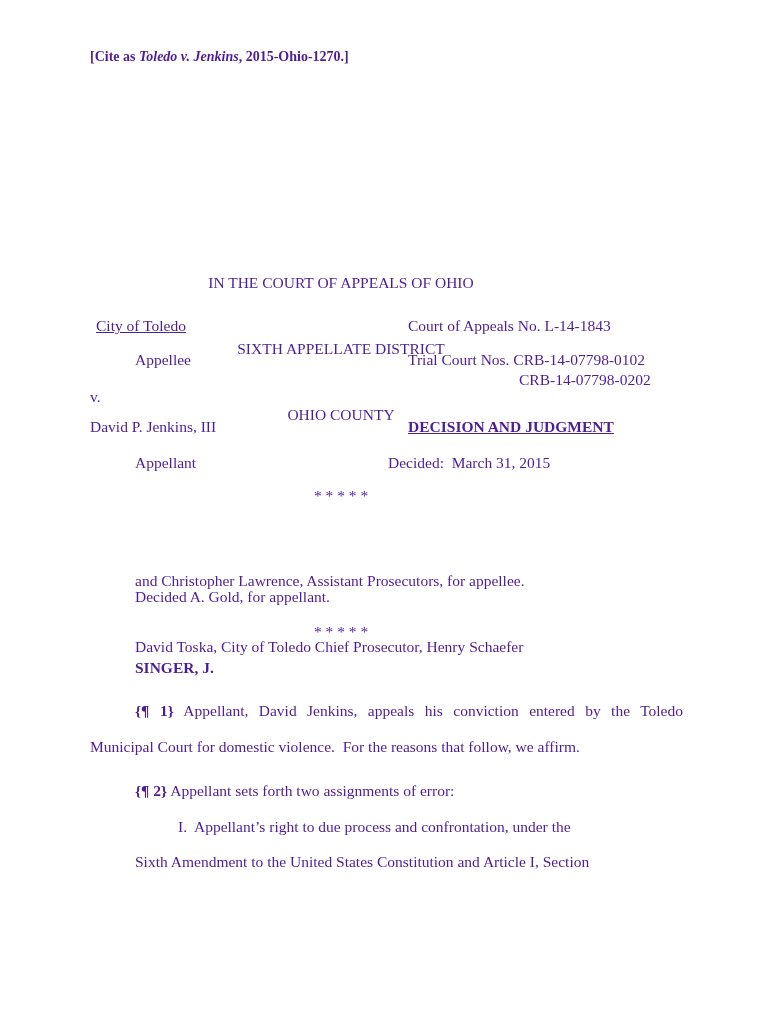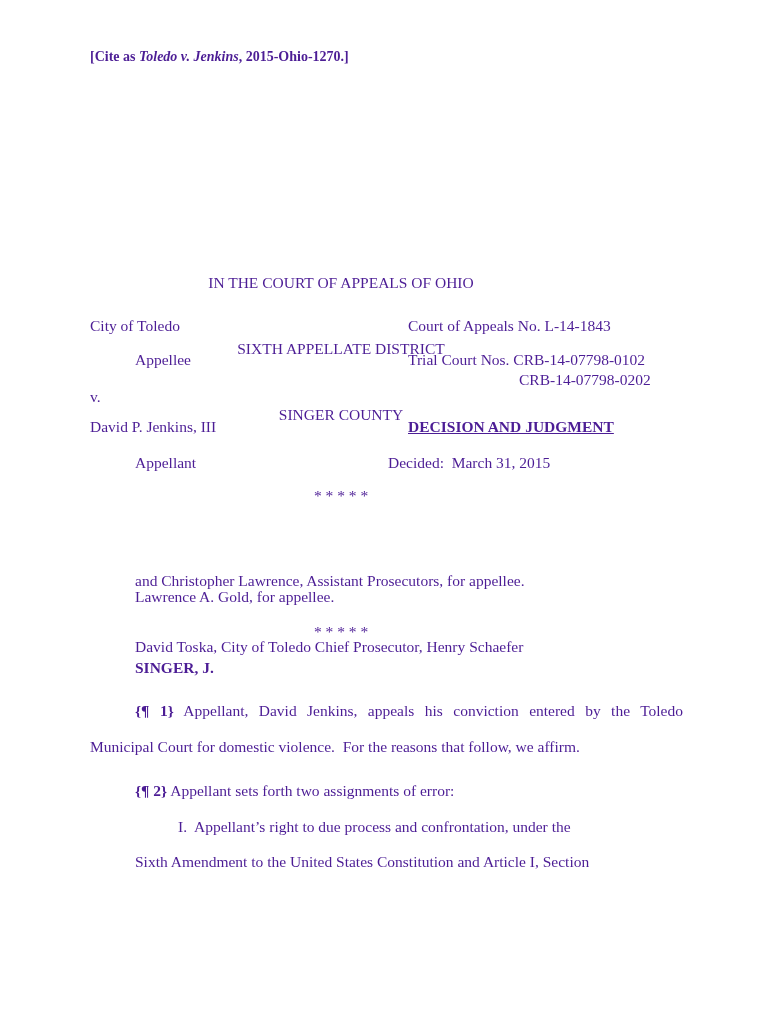--- a/index.html
+++ b/index.html
@@ -68,7 +68,7 @@
     <div>SINGER COUNTY</div>
   </div>
 
-  <div class="abs" style="left:90px; top:316px;">City of Toledo</div>
+  <div class="abs" style="left:96px; top:316px;text-decoration:underline;">City of Toledo</div>
   <div class="abs" style="left:135px; top:350px;">Appellee</div>
   <div class="abs" style="left:90px; top:387px;">v.</div>
   <div class="abs" style="left:90px; top:417px;">David P. Jenkins, III</div>

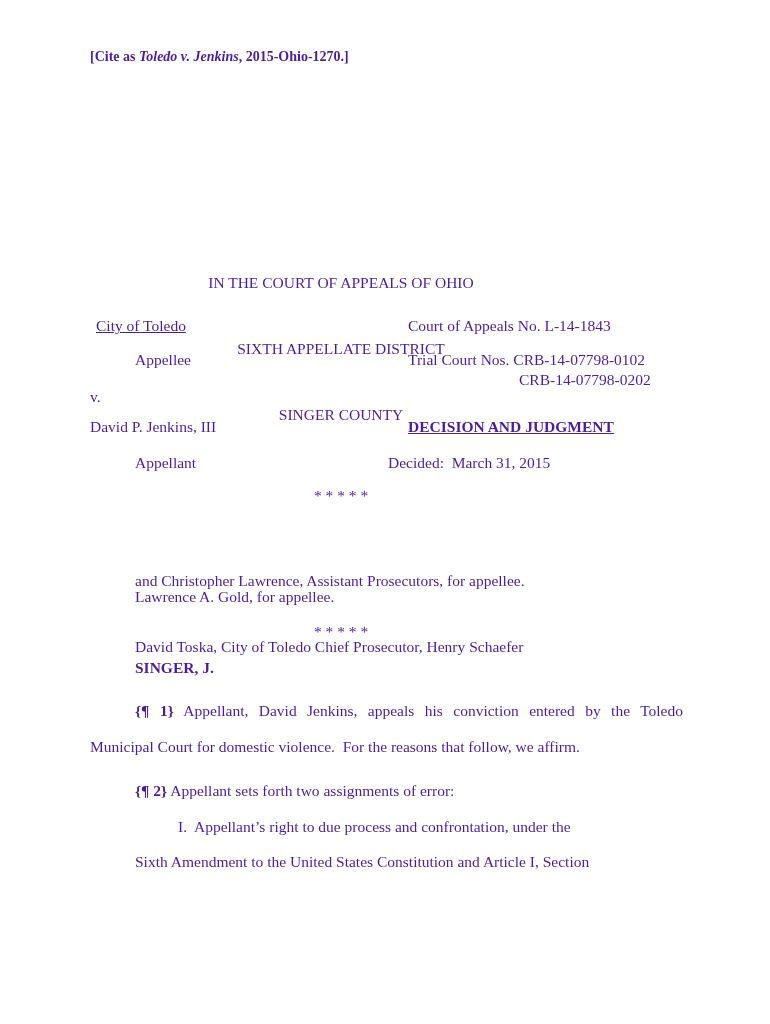--- a/index.html
+++ b/index.html
@@ -65,7 +65,7 @@
   <div class="abs center court-title">
     <div>IN THE COURT OF APPEALS OF OHIO</div>
     <div>SIXTH APPELLATE DISTRICT</div>
-    <div>SINGER COUNTY</div>
+    <div>OHIO COUNTY</div>
   </div>
 
   <div class="abs" style="left:96px; top:316px;text-decoration:underline;">City of Toledo</div>

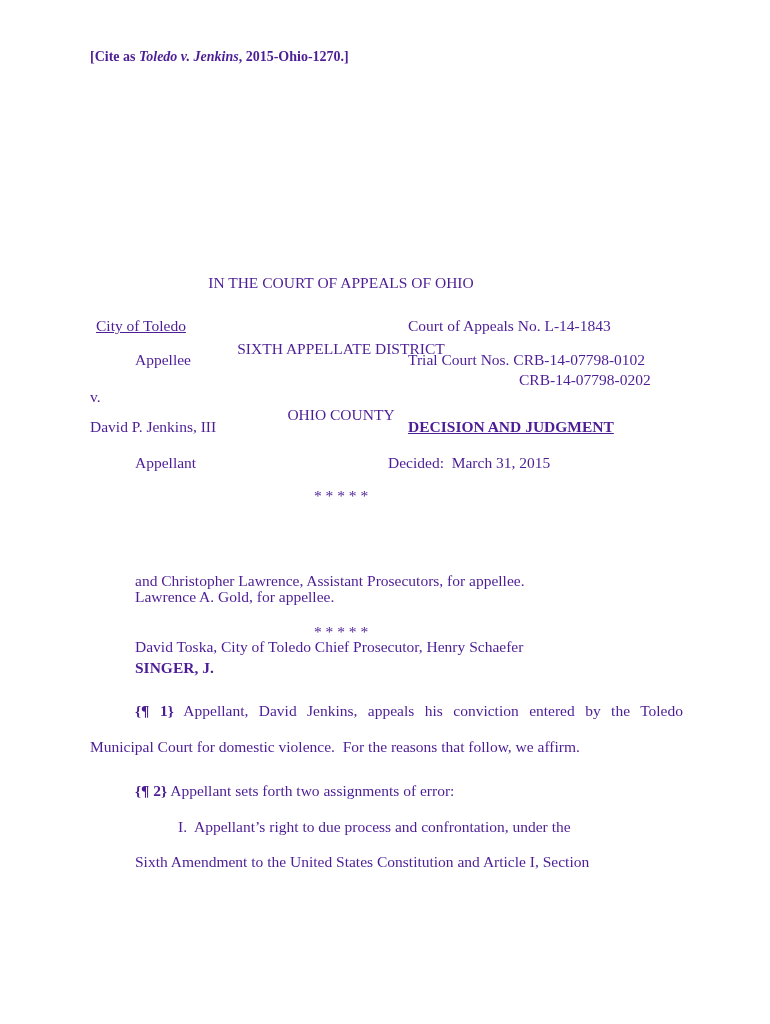--- a/index.html
+++ b/index.html
@@ -86,7 +86,7 @@
     <div>and Christopher Lawrence, Assistant Prosecutors, for appellee.</div>
     <div>David Toska, City of Toledo Chief Prosecutor, Henry Schaefer</div>
   </div>
-  <div class="abs" style="left:135px; top:587px;">Lawrence A. Gold, for appellee.</div>
+  <div class="abs" style="left:135px; top:587px;">Decided A. Gold, for appellant.</div>
 
   <div class="abs center" style="top:622px;">* * * * *</div>
 

